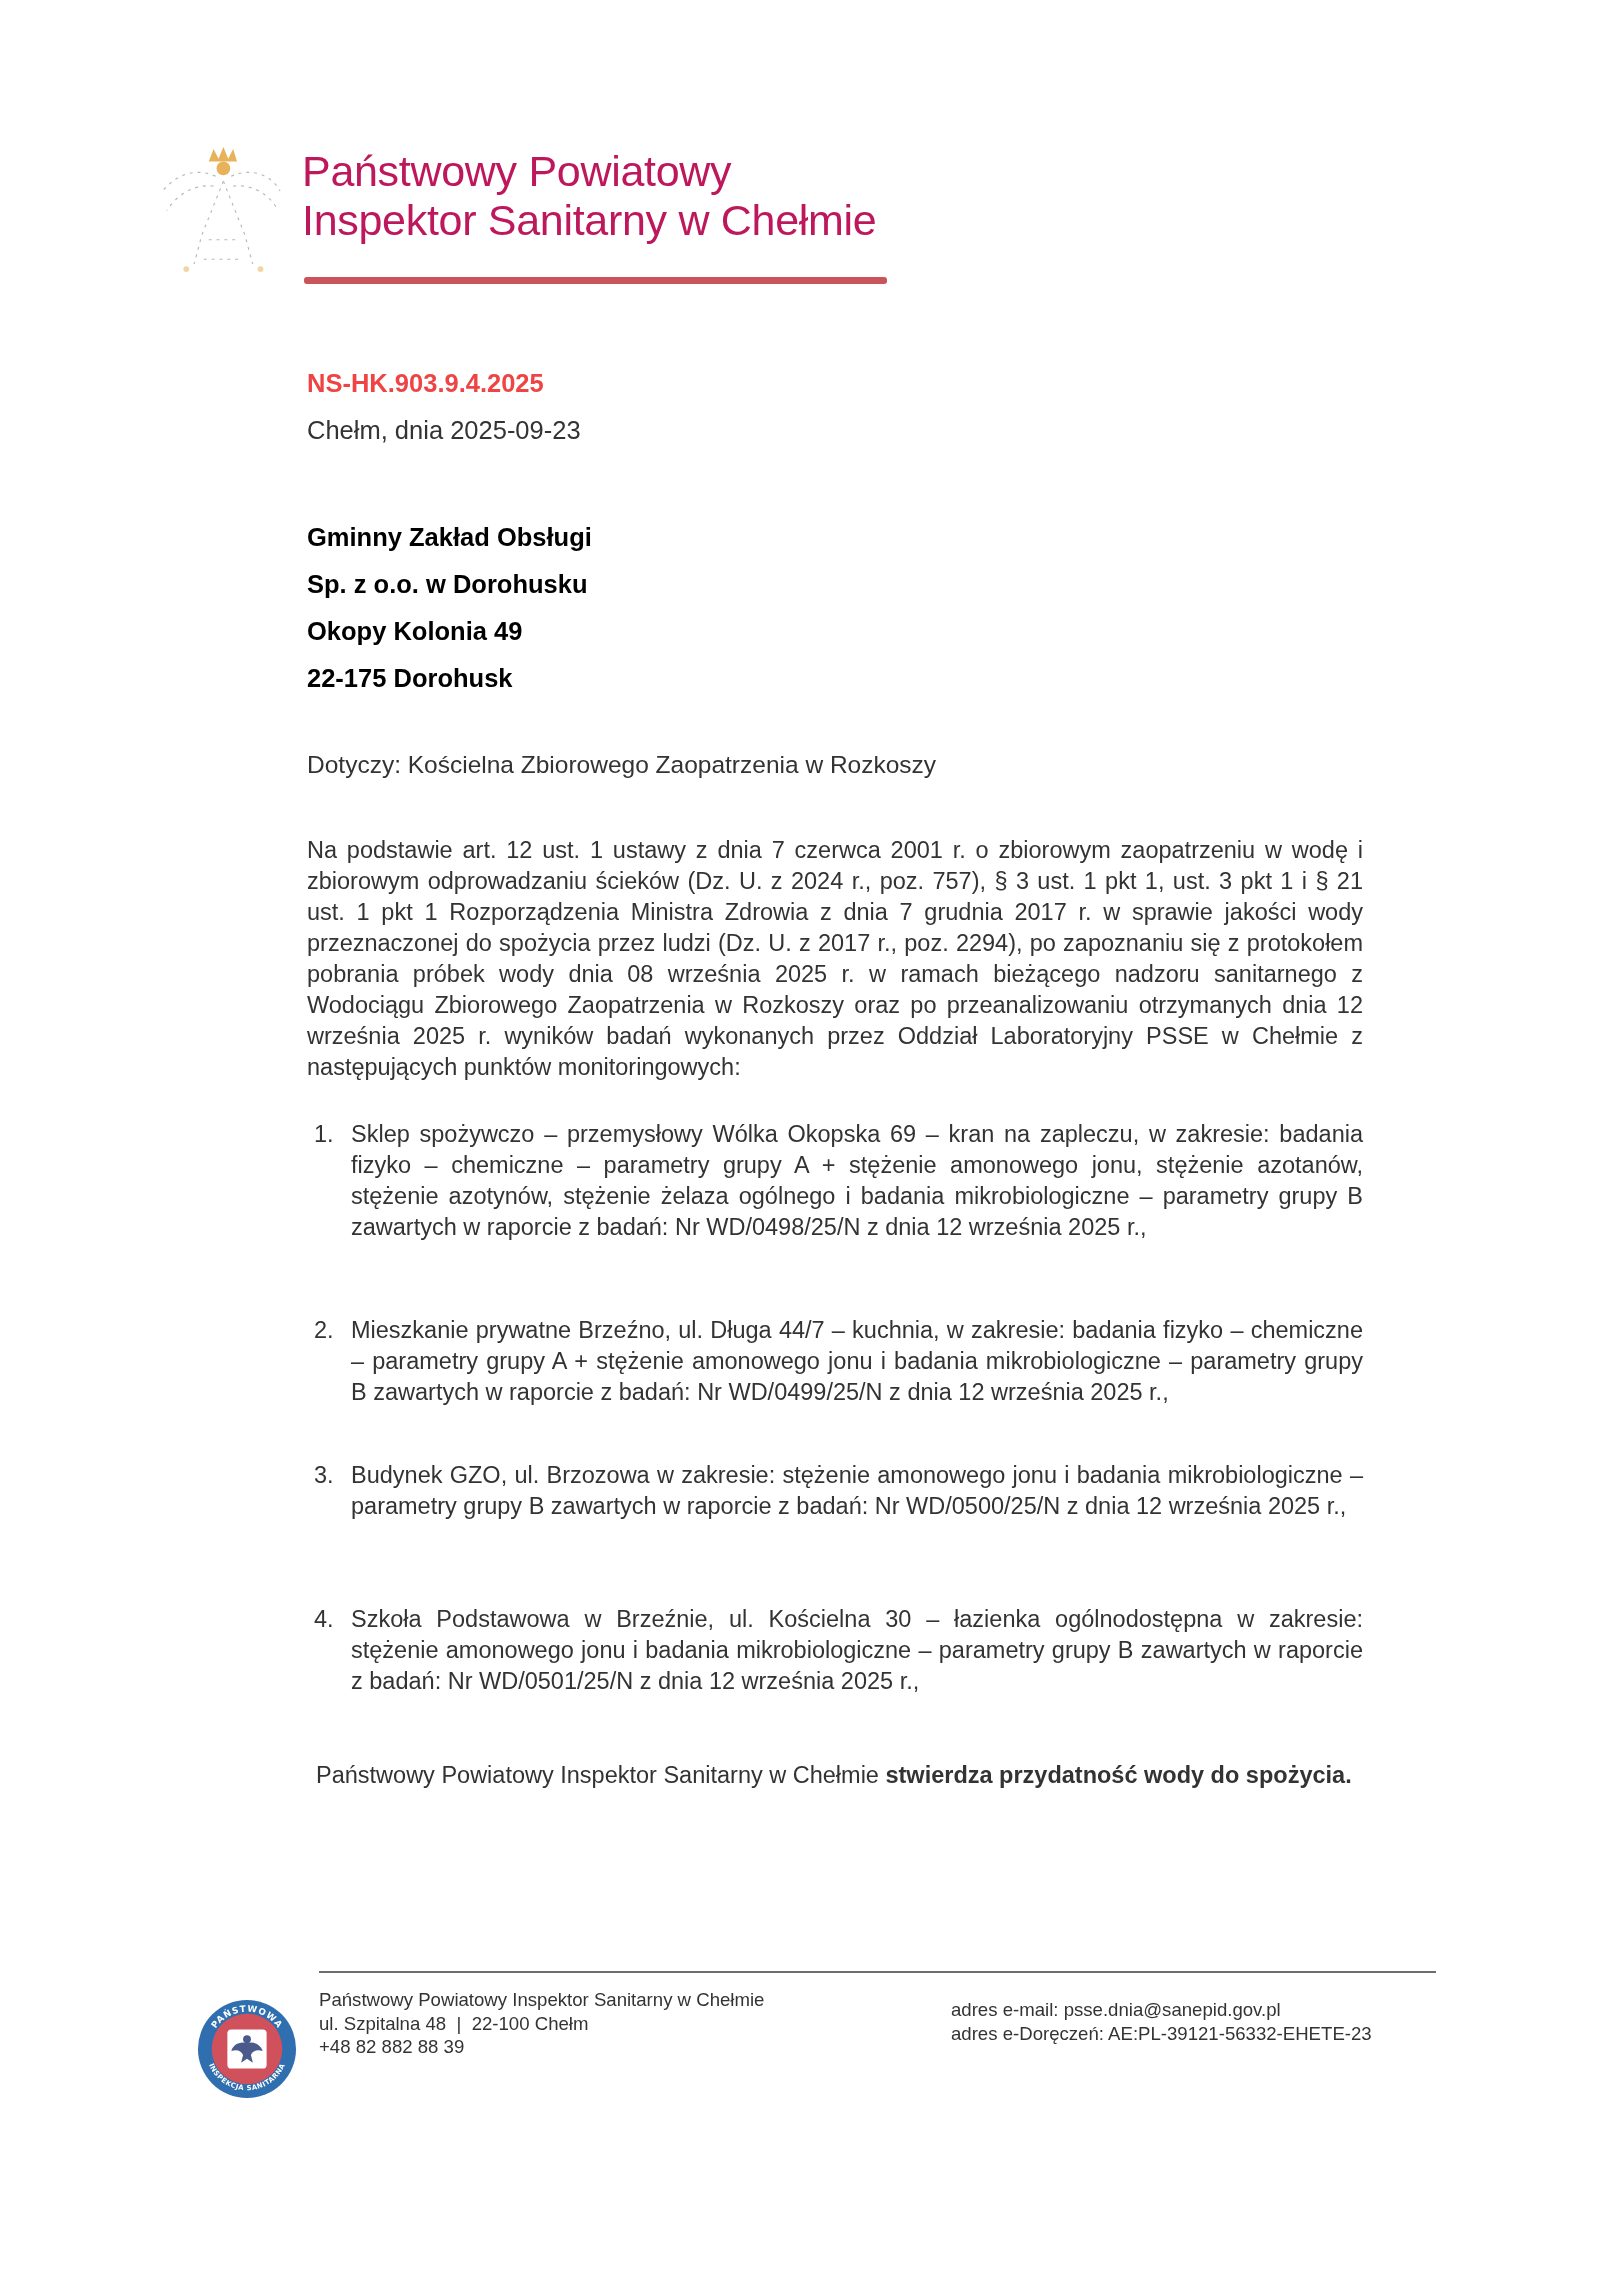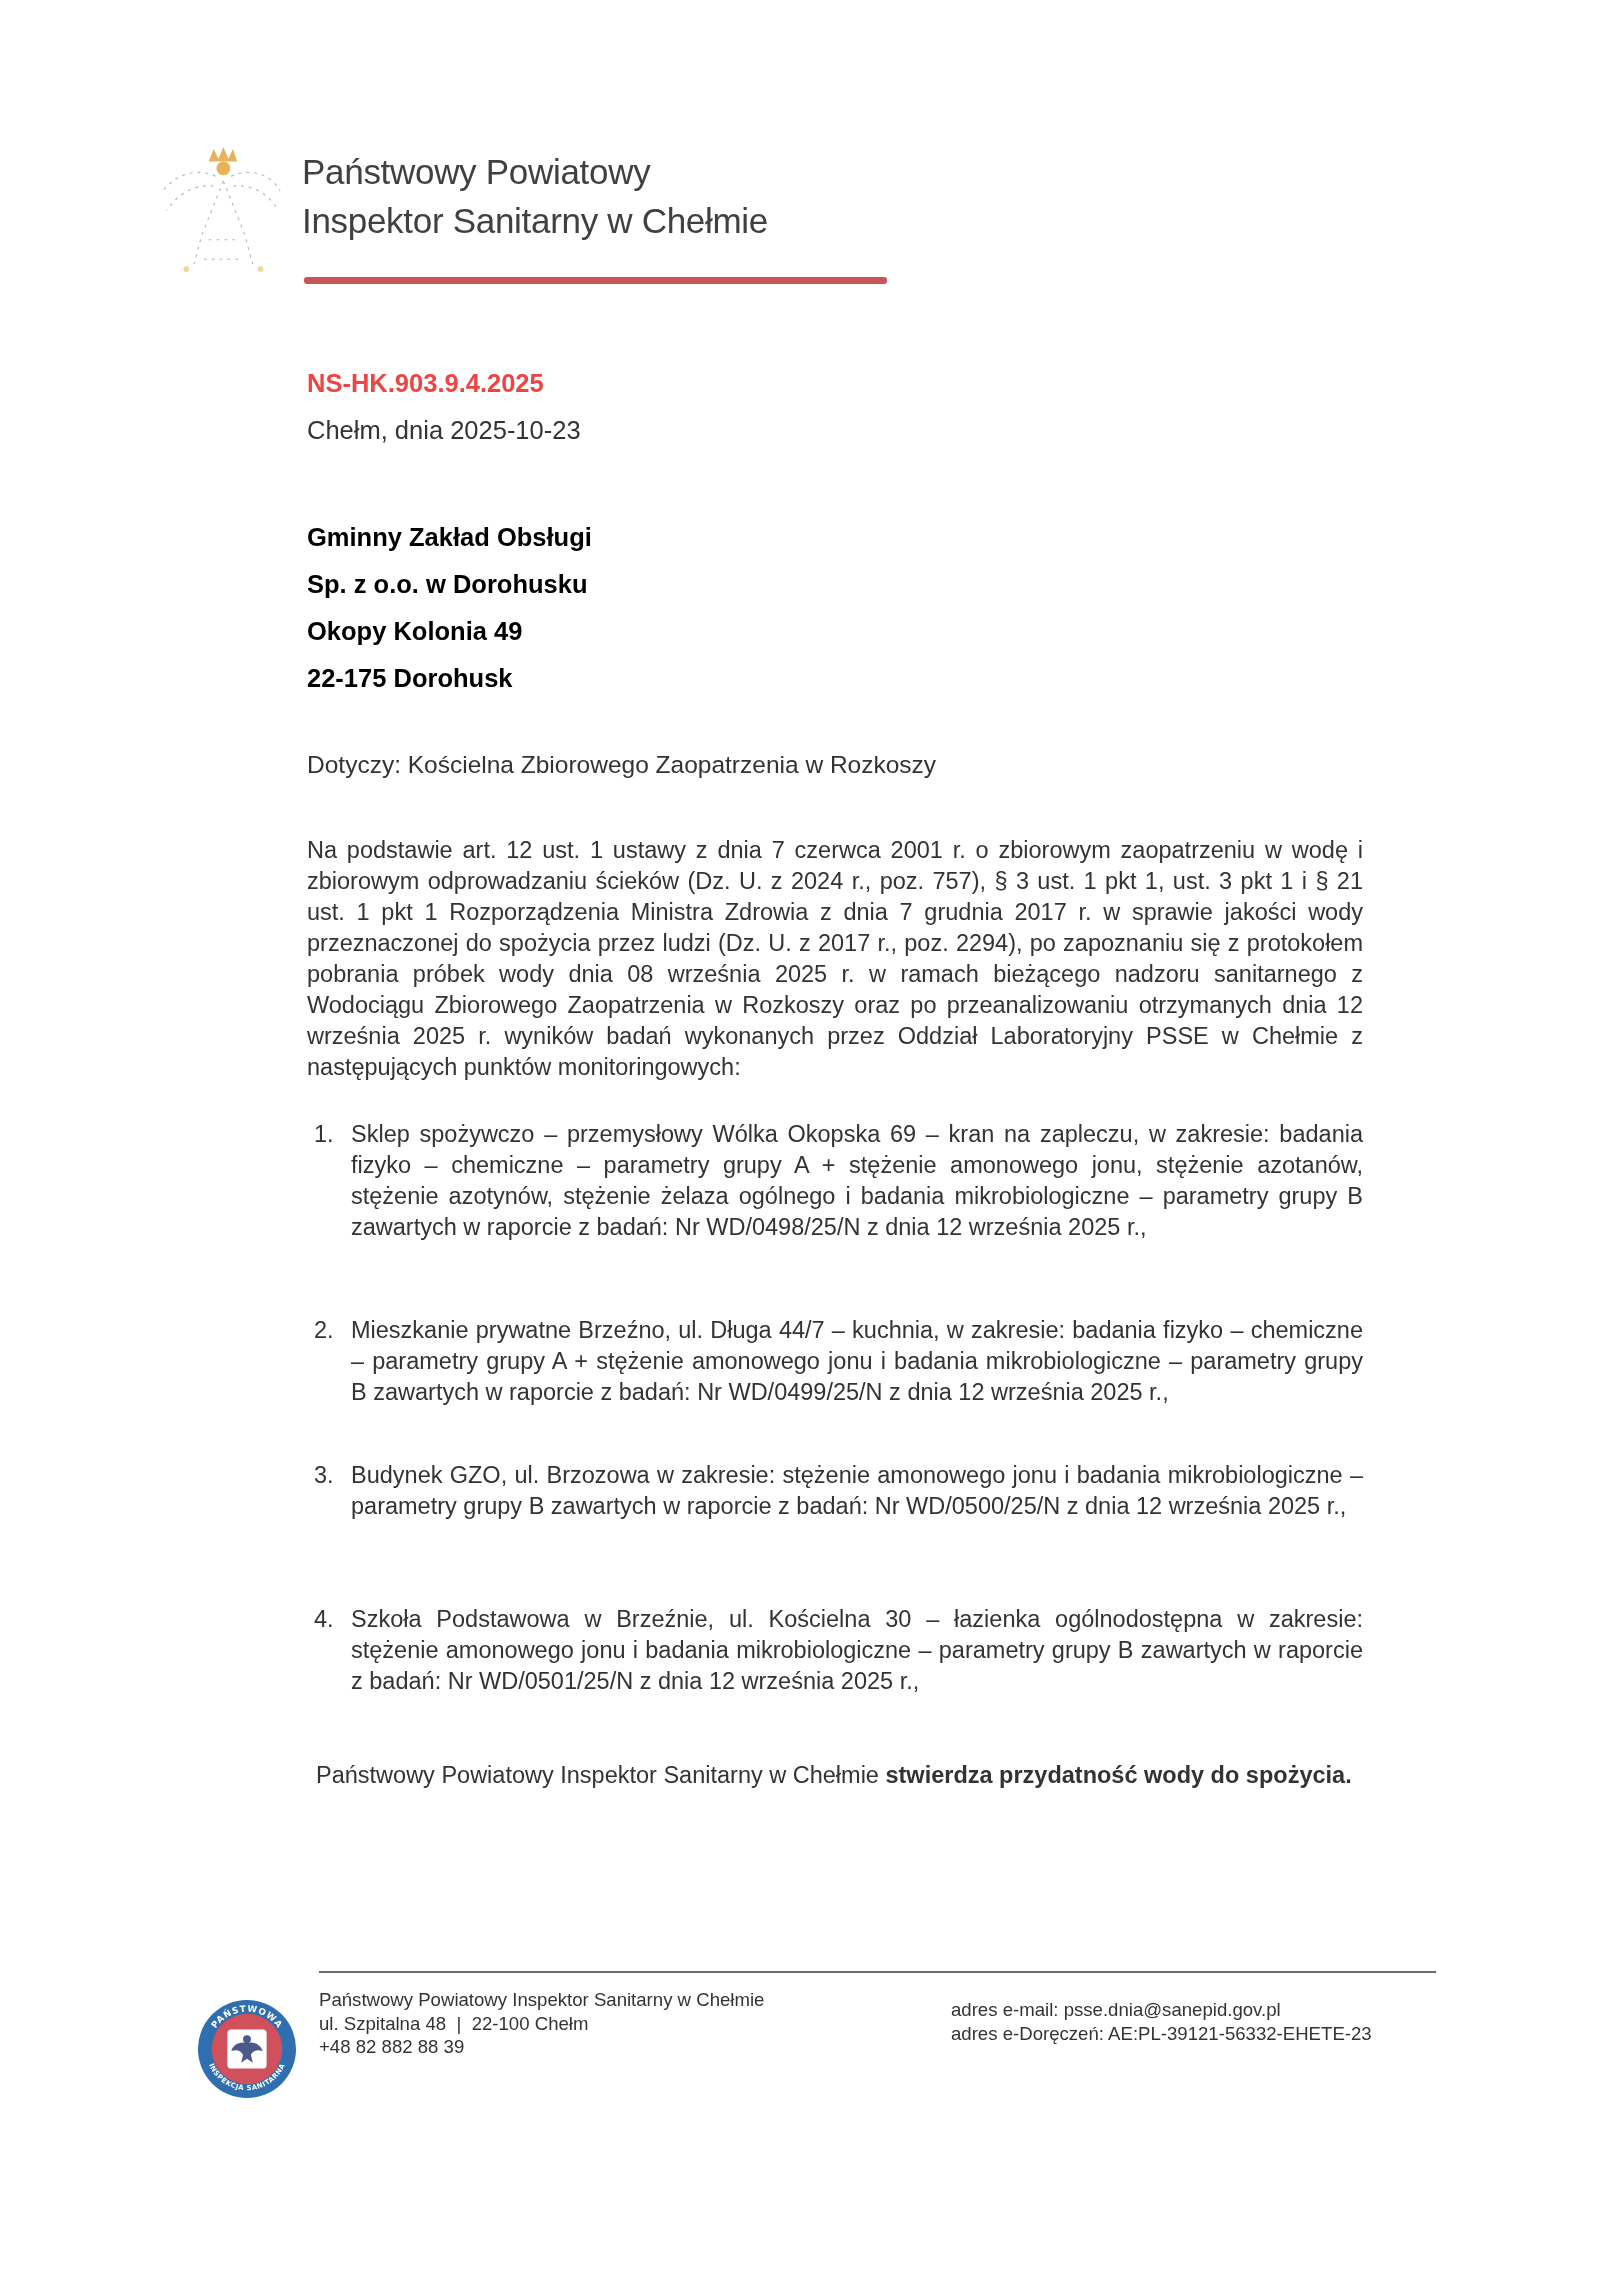--- a/index.html
+++ b/index.html
@@ -13,8 +13,8 @@
   
   #emblem { left: 155px; top: 137px; width: 127px; height: 142px; }
   #header-title {
-    left: 302px; top: 147px; font-size: 35px; line-height: 49px;
-    color: #404040; letter-spacing: -0.3px;
+    left: 302px; top: 147px; font-size: 43px; line-height: 49px;
+    color: #be185d; letter-spacing: -0.3px;
   }
   #header-rule {
     left: 304px; top: 277px; width: 583px; height: 6.9px;

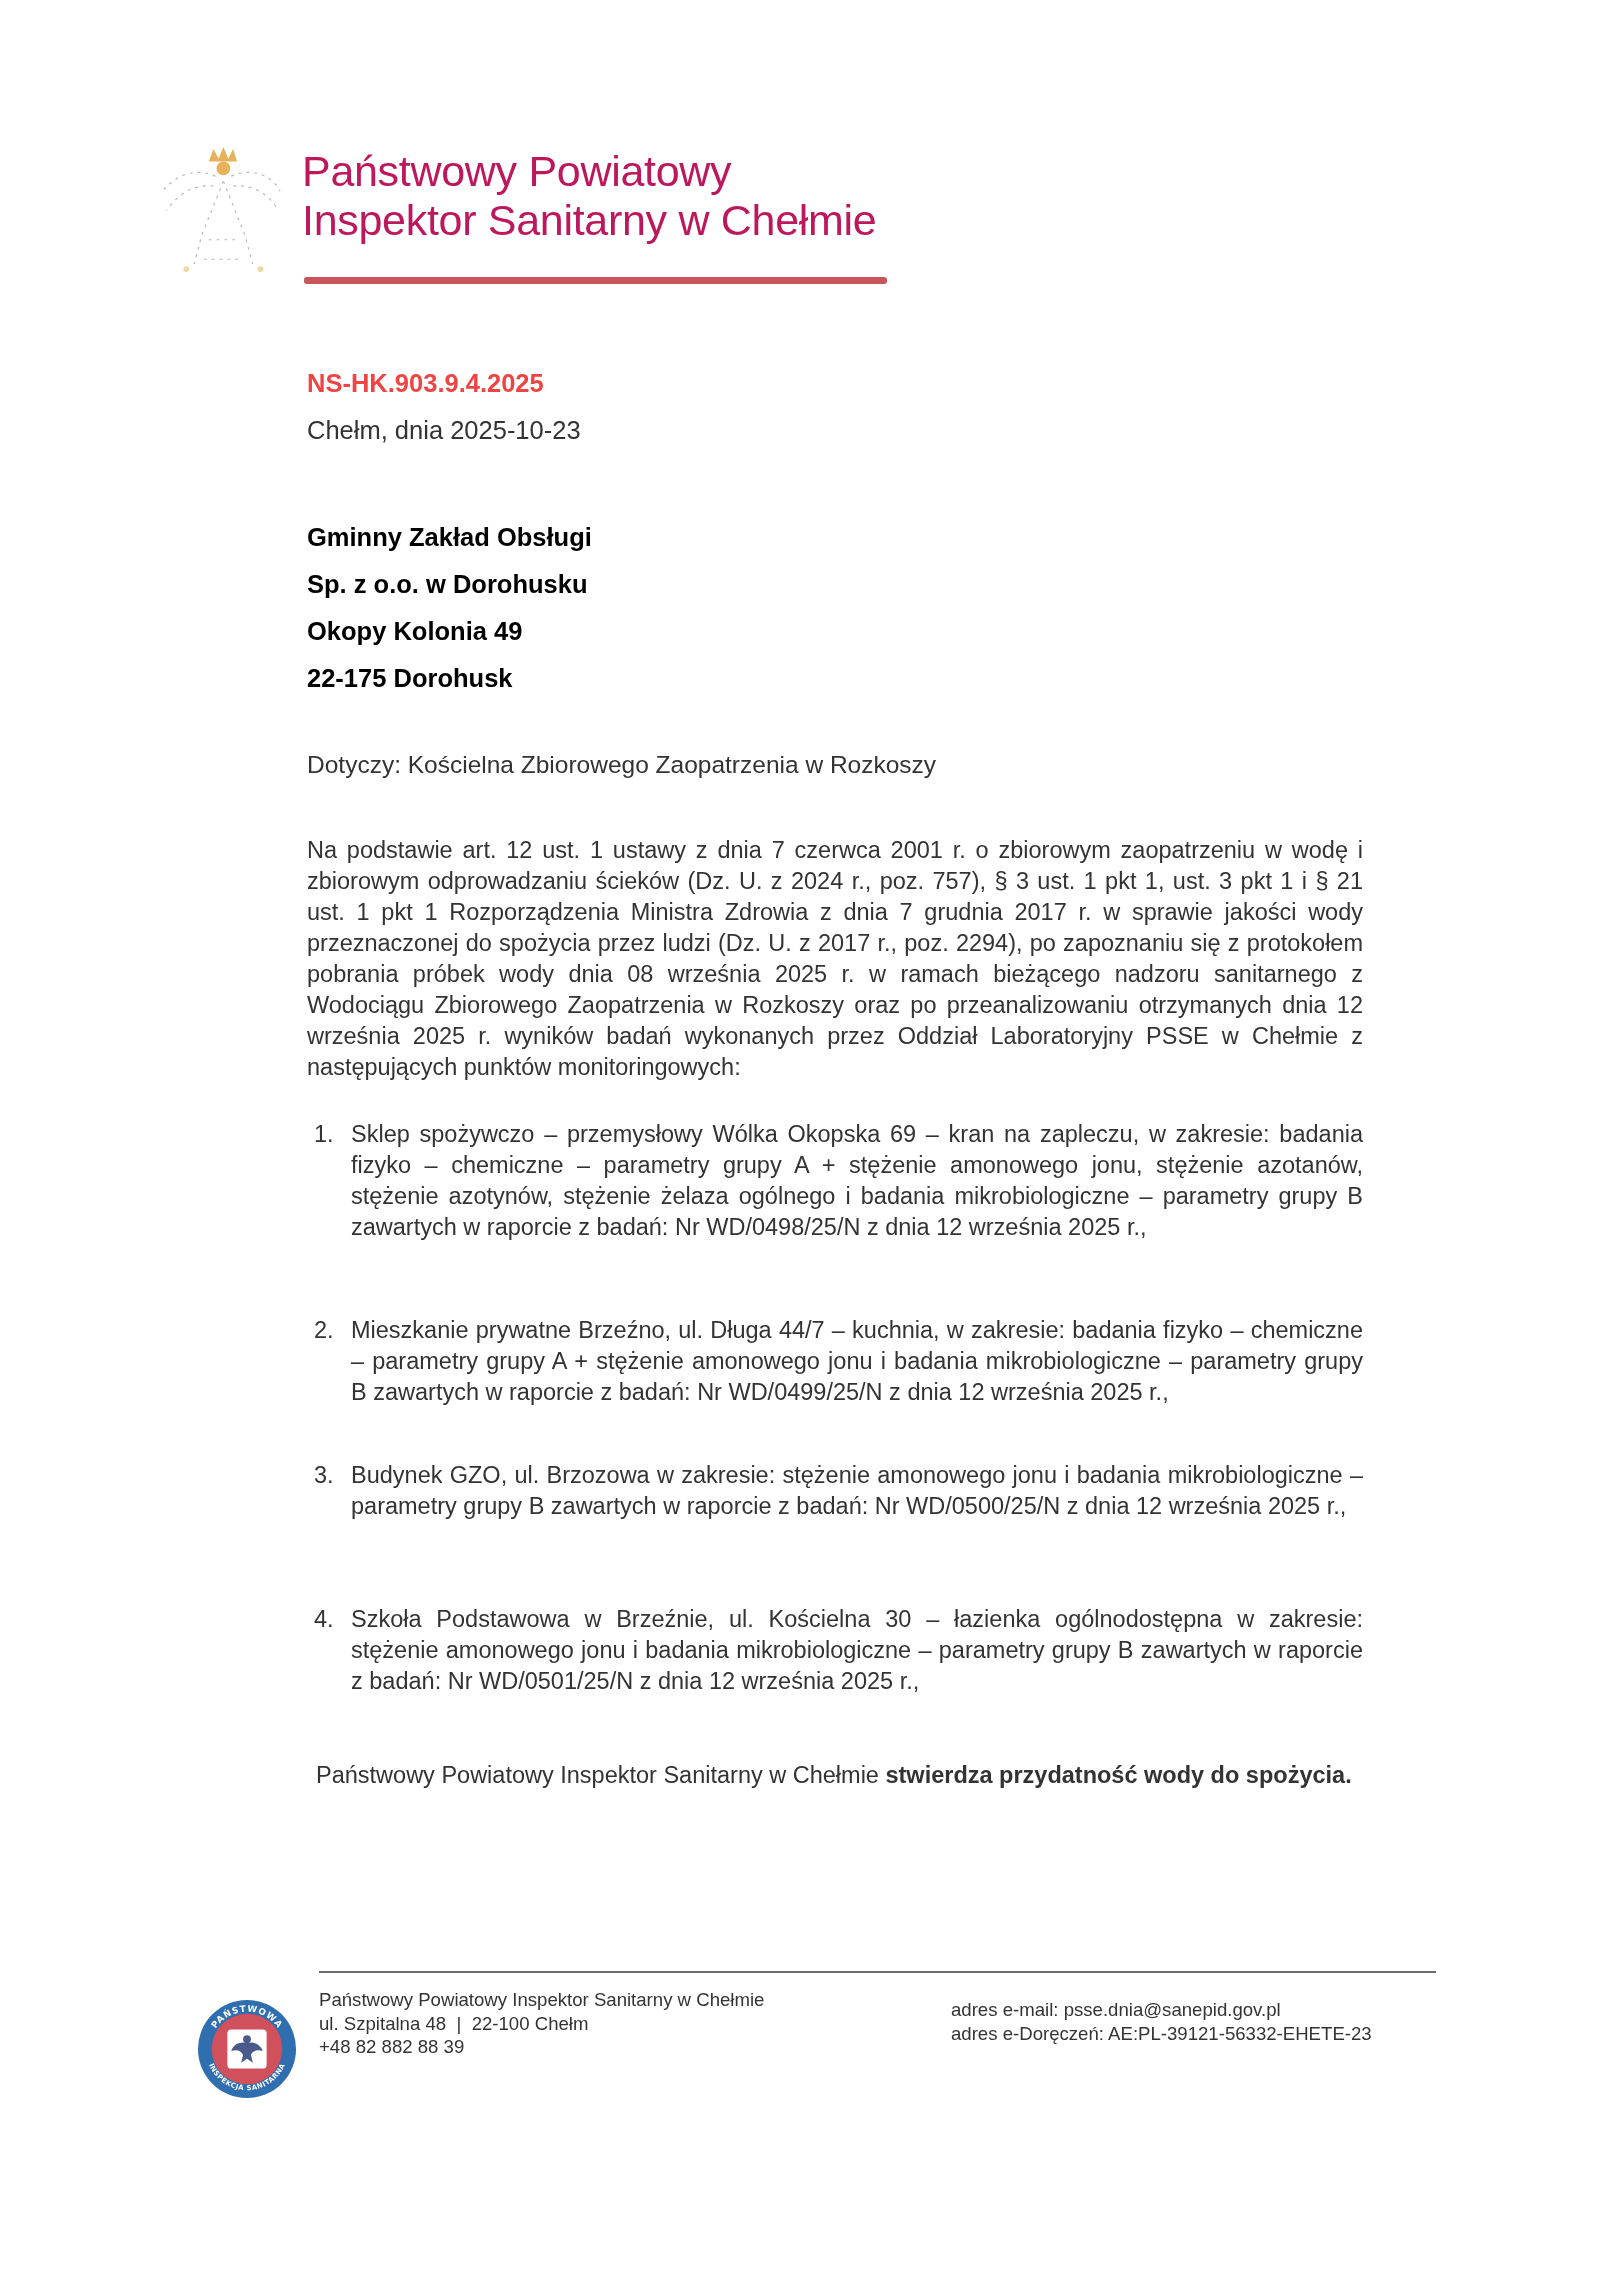--- a/index.html
+++ b/index.html
@@ -85,7 +85,7 @@
 <div id="header-rule" class="abs"></div>
 
 <div id="ref-number" class="abs">NS-HK.903.9.4.2025</div>
-<div id="place-date" class="abs">Chełm, dnia 2025-10-23</div>
+<div id="place-date" class="abs">Chełm, dnia 2025-09-23</div>
 
 <div id="recipient" class="abs">
   <div>Gminny Zakład Obsługi</div>

